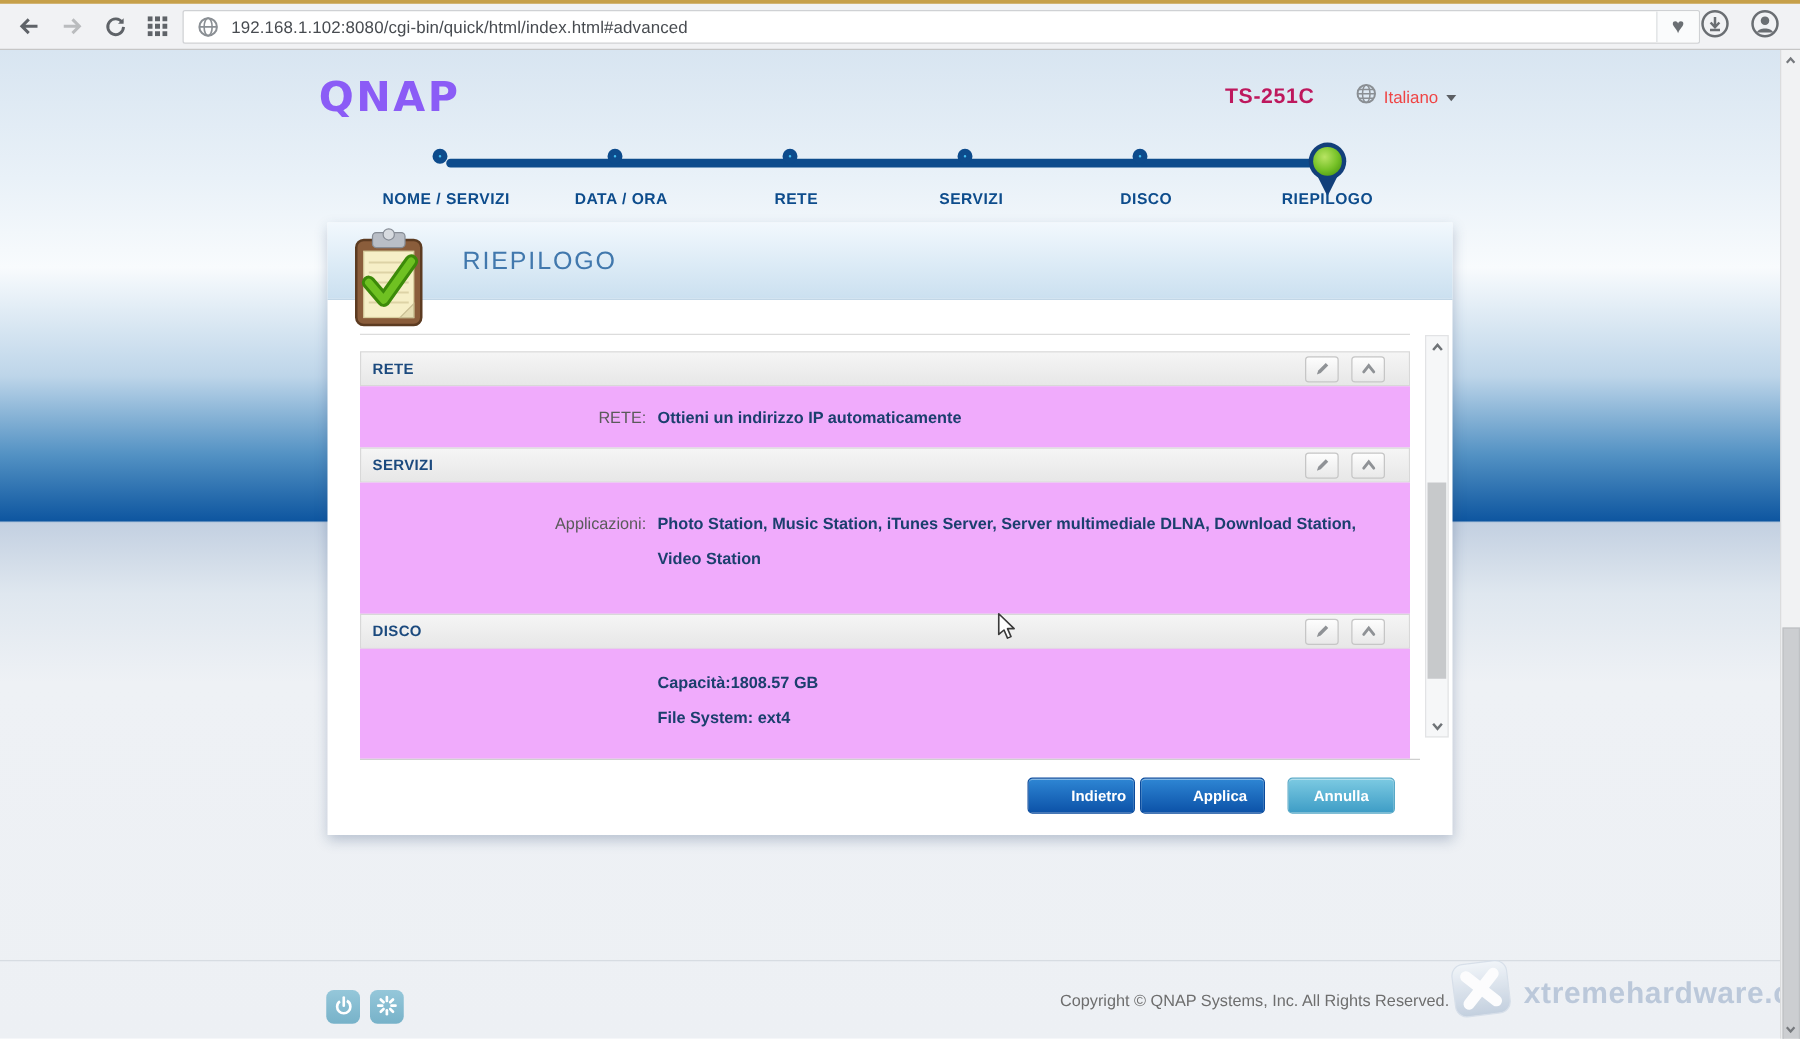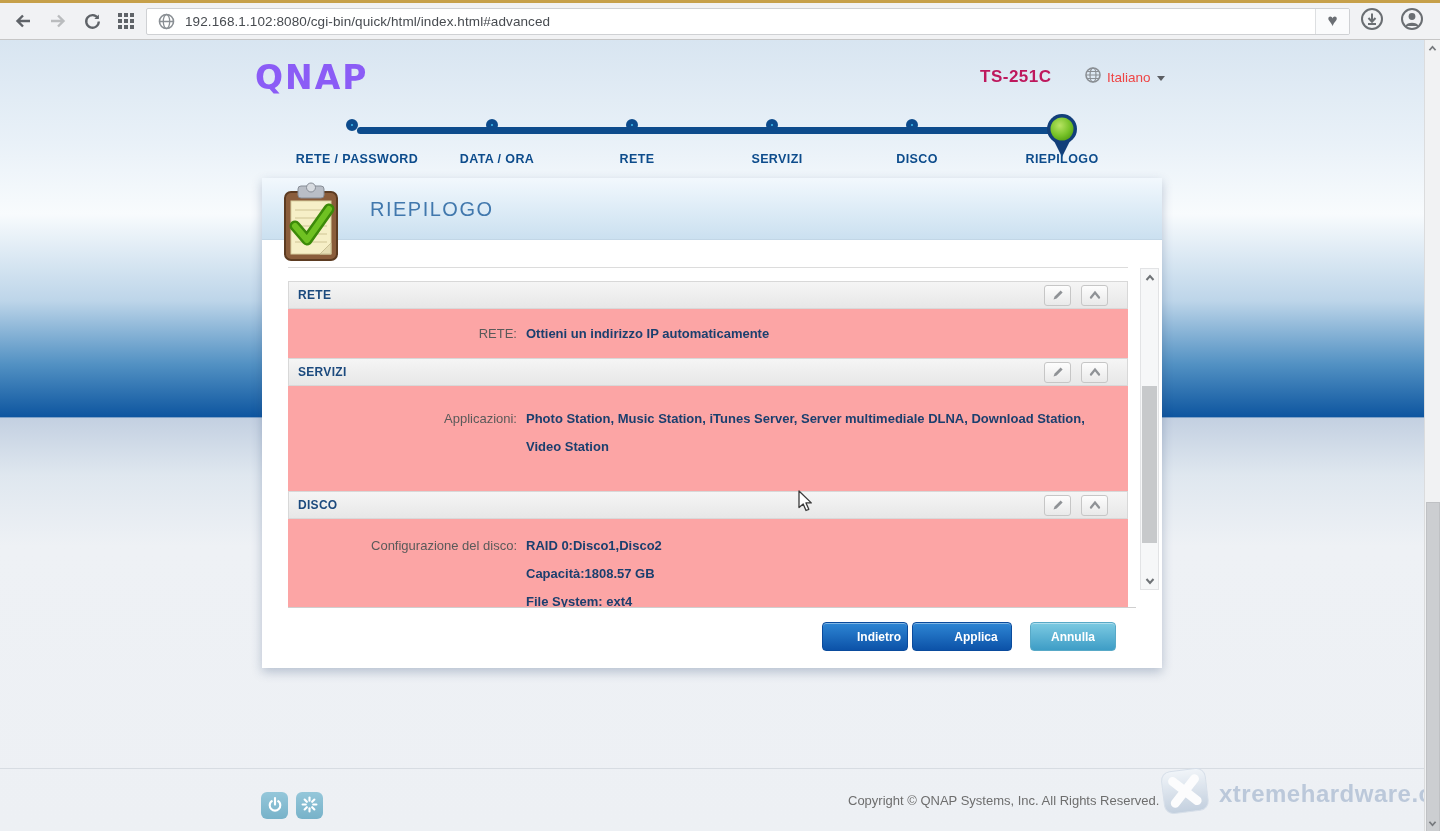--- a/index.html
+++ b/index.html
@@ -18,7 +18,7 @@
   .nav-btns { display:flex; align-items:center; gap:17px; padding-left:14px; }
   .nav-btns svg { display:block; cursor:default; }
   .url-box {
-    flex:1; height:27px; margin-left:12px; margin-right:10px;
+    flex:1; height:27px; margin-left:12px; margin-right:0;
     background:#fff; border:1px solid #cfd1d4; border-radius:2px;
     display:flex; align-items:center; overflow:hidden;
   }

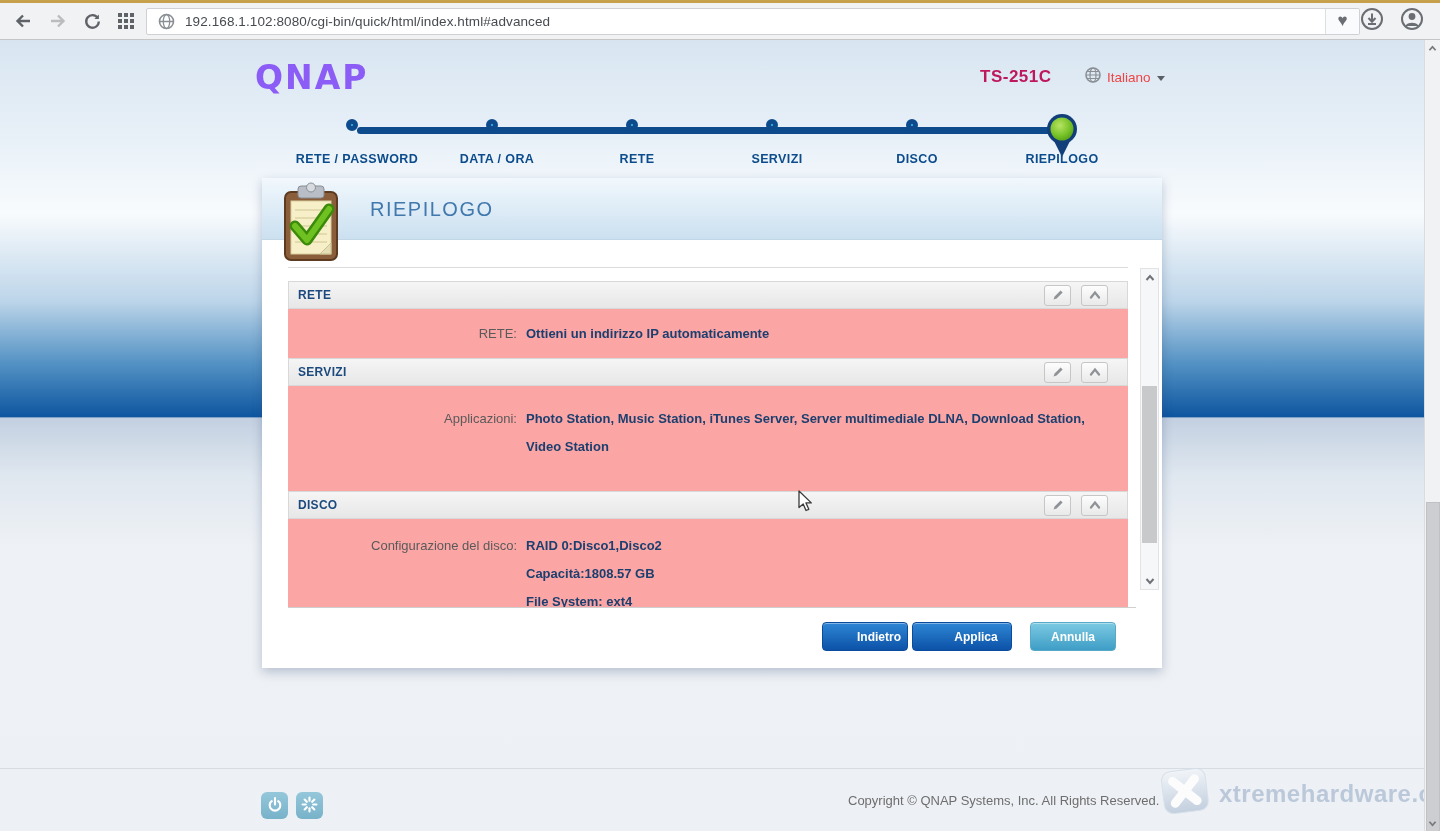--- a/index.html
+++ b/index.html
@@ -251,7 +251,7 @@
       <circle cx="18" cy="17" r="11.5" fill="url(#pinG)"></circle>
     </svg>
   </div>
-  <div class="step-label" style="left:272px">RETE / PASSWORD</div>
+  <div class="step-label" style="left:272px">NOME / SERVIZI</div>
   <div class="step-label" style="left:412px">DATA / ORA</div>
   <div class="step-label" style="left:552px">RETE</div>
   <div class="step-label" style="left:692px">SERVIZI</div>

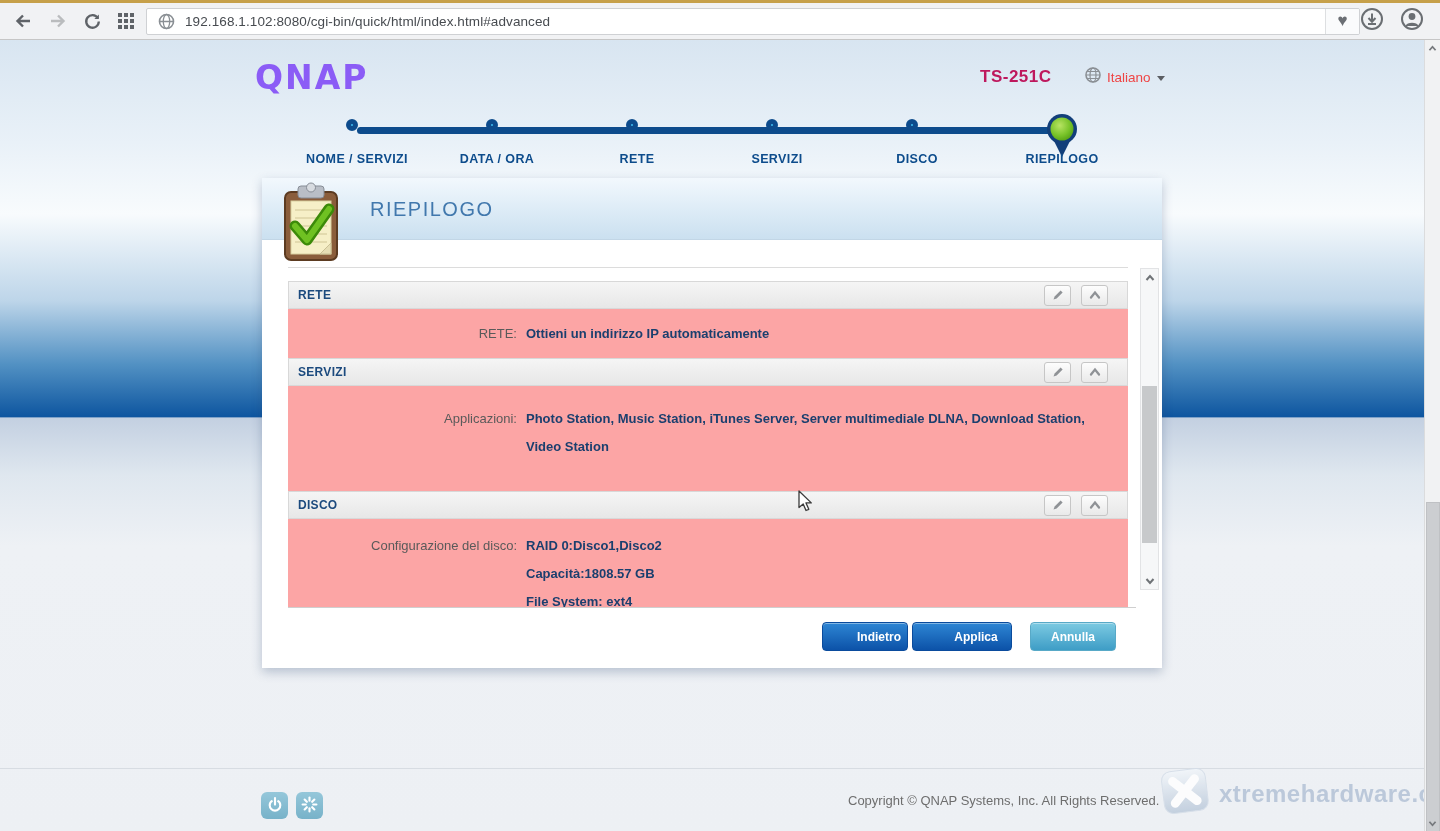--- a/index.html
+++ b/index.html
@@ -99,7 +99,7 @@
     background:linear-gradient(180deg,#fdfdfd,#e9e9e9); cursor:pointer;
     display:flex; align-items:center; justify-content:center; padding:0;
   }
-  .sec-content { background:#fca5a5; }
+  .sec-content { background:#f0abfc; }
   .row { display:flex; align-items:flex-start; font-size:13px; }
   .row-label { width:238px; text-align:right; padding-right:9px; color:#5a5a5a; }
   .row-value { font-weight:bold; color:#1b3f6e; width:575px; }

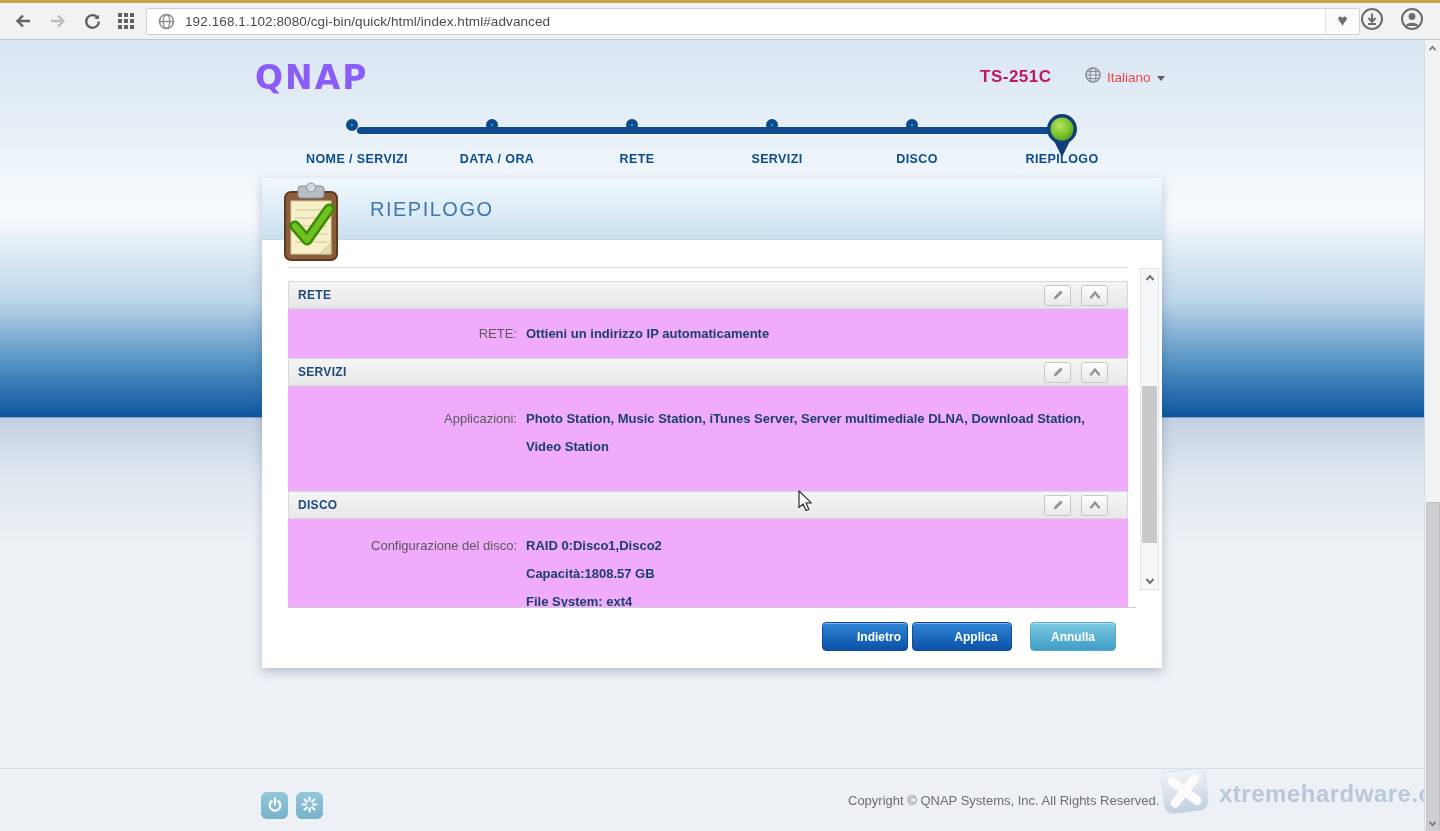--- a/index.html
+++ b/index.html
@@ -338,10 +338,6 @@
     </div>
     <div class="sec-content c-disco">
       <div class="row">
-        <div class="row-label">Configurazione del disco:</div>
-        <div class="row-value">RAID 0:Disco1,Disco2</div>
-      </div>
-      <div class="row">
         <div class="row-label"></div>
         <div class="row-value">Capacità:1808.57 GB</div>
       </div>

